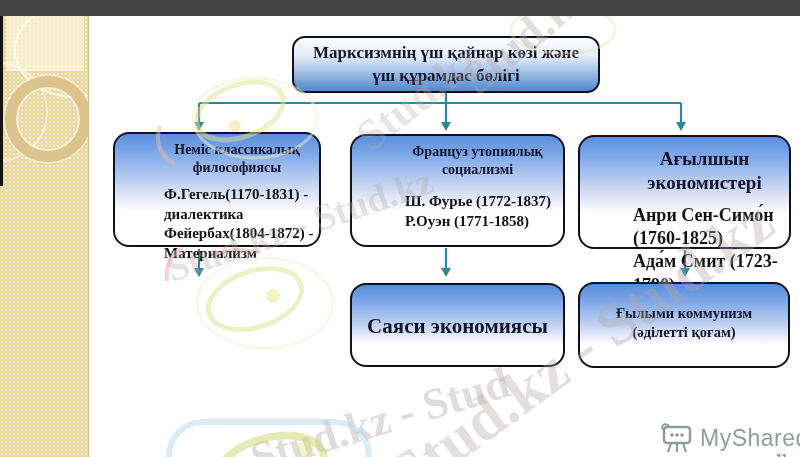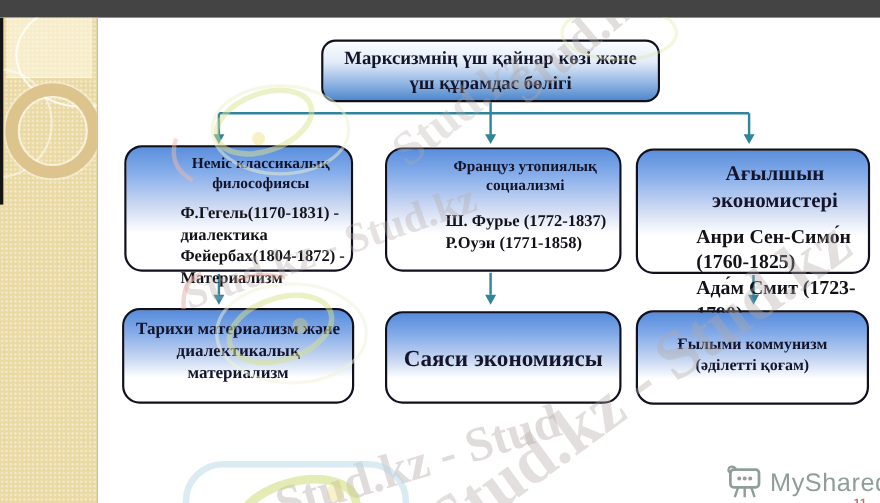--- a/index.html
+++ b/index.html
@@ -123,9 +123,6 @@
 Ада́м Смит (1723-1790)</div>
   </div>
 
-  <div class="box comp comp1">
-    <div class="comp-text">Тарихи материализм және диалектикалық материализм</div>
-  </div>
   <div class="box comp comp2">
     <div class="comp-text">Саяси экономиясы</div>
   </div>

